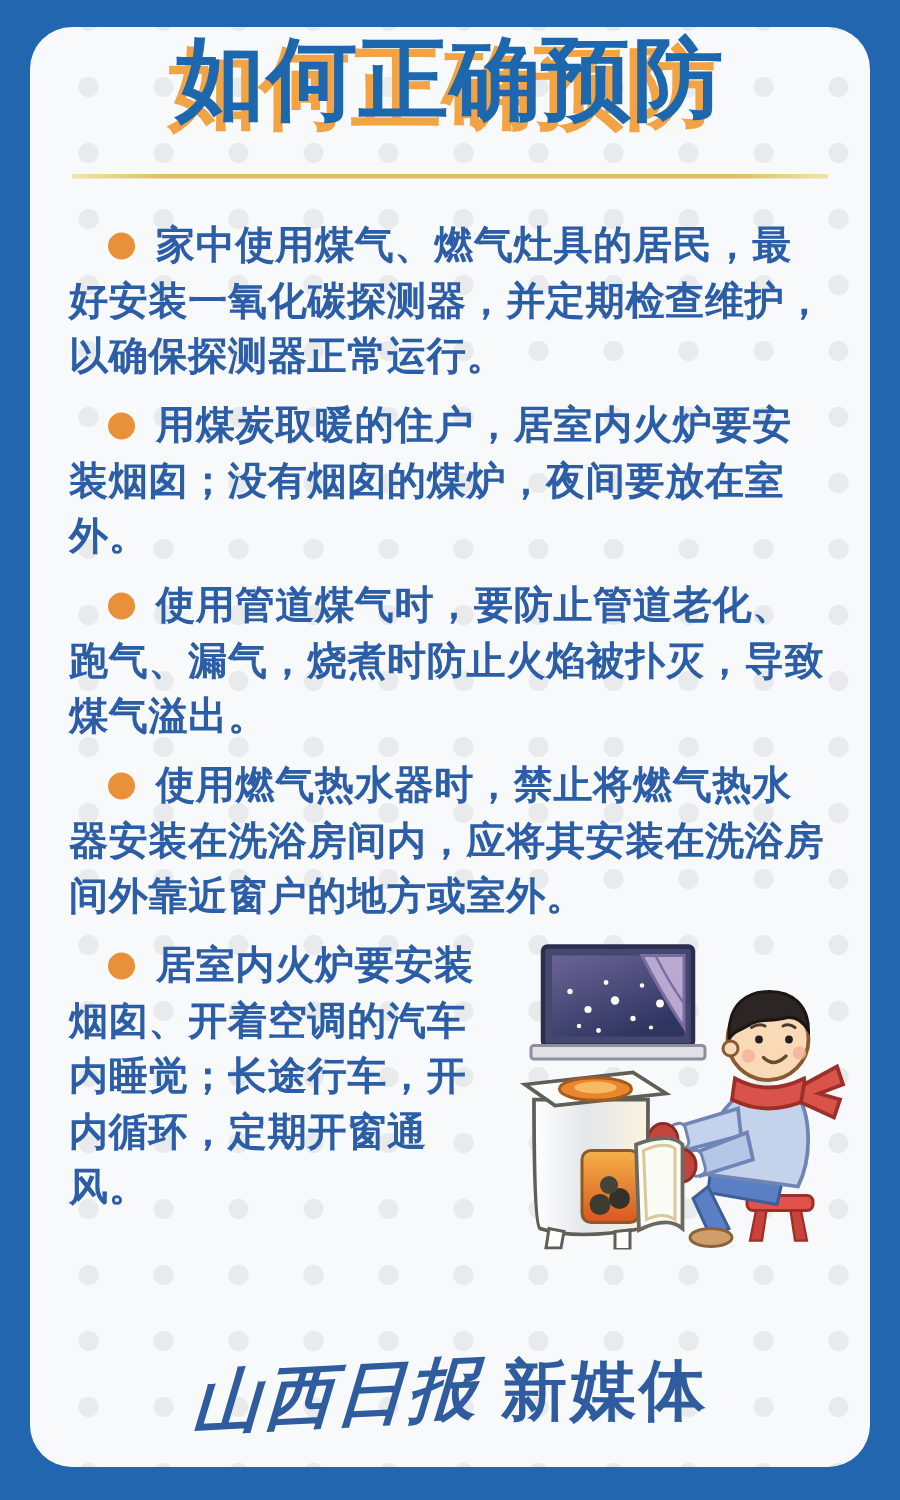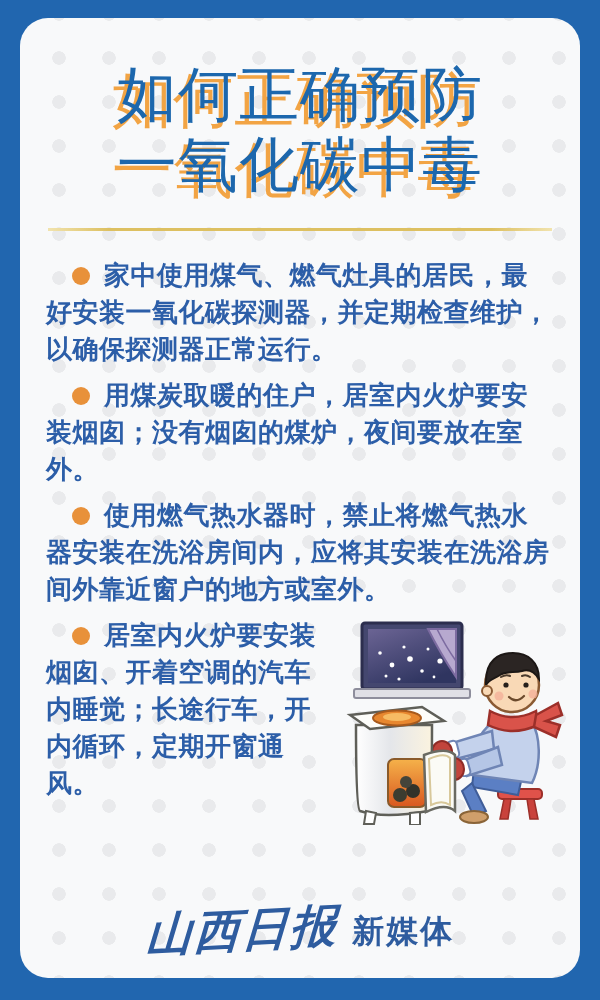--- a/index.html
+++ b/index.html
@@ -17,8 +17,8 @@
     border-radius:28px;box-sizing:border-box;
   }
   .title{
-    margin:0;padding-top:42px;text-align:center;
-    font-size:60px;line-height:70px;font-weight:400;letter-spacing:1px;
+    margin:0;text-align:center;
+    font-size:60px;line-height:70px;font-weight:700;letter-spacing:1px;
     color:var(--title,#1C67AD);
     text-shadow:-5px 6px 0 var(--title_shadow,#F2A444);
   }

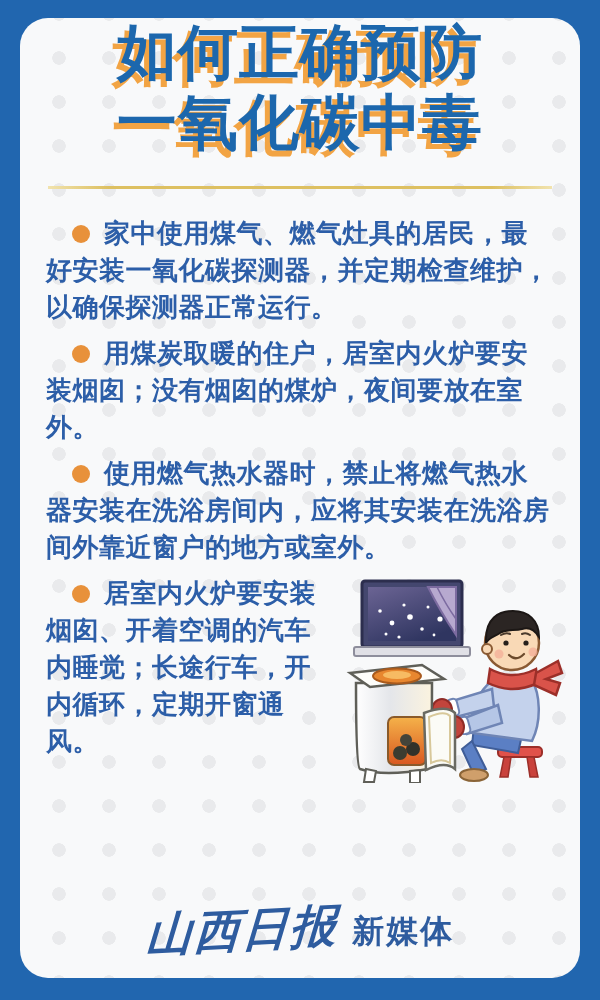--- a/index.html
+++ b/index.html
@@ -62,7 +62,6 @@
 
   <h1 class="title">
     <span>如何正确预防</span><br>
-    <span>一氧化碳中毒</span>
   </h1>
 
   <hr class="divider">

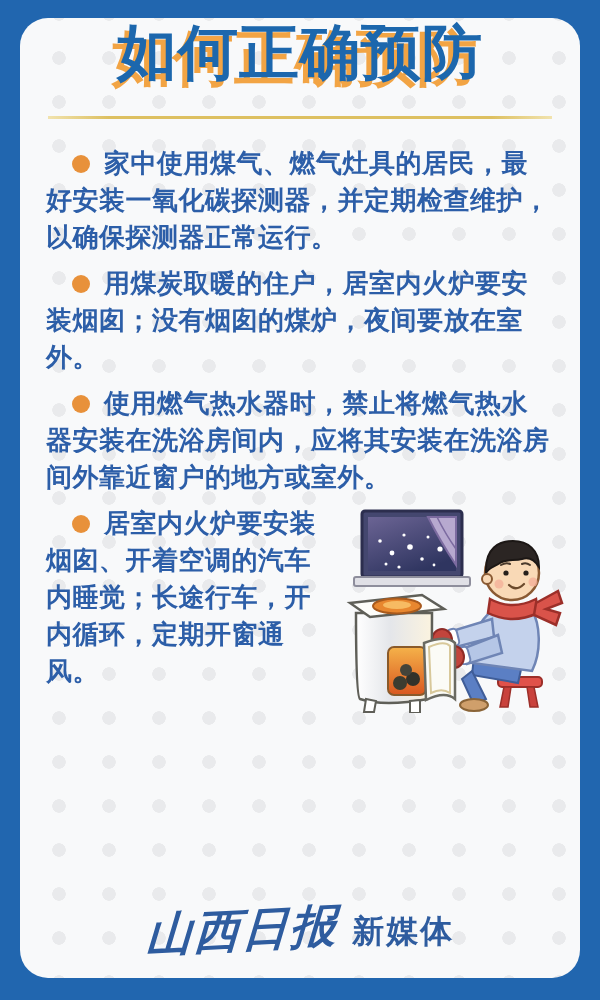--- a/index.html
+++ b/index.html
@@ -74,6 +74,7 @@
 
         <p><span class="dot"></span><span>用煤炭取暖的住户，居室内火炉要安装烟囱；没有烟囱的煤炉，夜间要放在室外。</span></p>
 
+        <p><span class="dot"></span><span>使用管道煤气时，要防止管道老化、跑气、漏气，烧煮时防止火焰被扑灭，导致煤气溢出。</span></p>
 
         <p><span class="dot"></span><span>使用燃气热水器时，禁止将燃气热水器安装在洗浴房间内，应将其安装在洗浴房间外靠近窗户的地方或室外。</span></p>
 

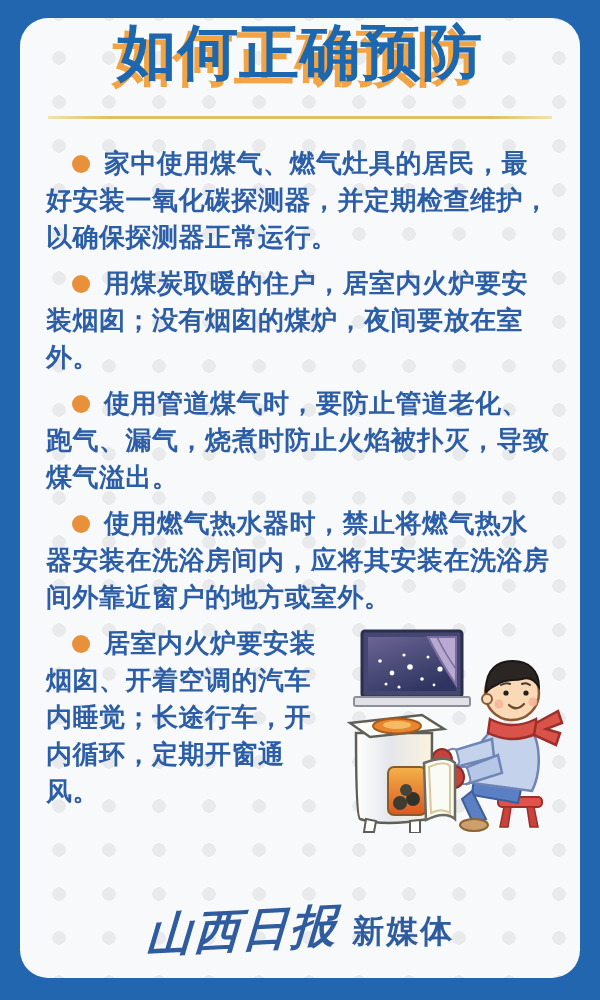--- a/index.html
+++ b/index.html
@@ -51,7 +51,7 @@
     vertical-align:-4px;letter-spacing:2px;
   }
   .brand-suffix{
-    display:inline-block;font-weight:800;font-size:32px;margin-left:10px;
+    display:inline-block;font-weight:800;font-size:44px;margin-left:10px;
     letter-spacing:2px;
   }
 </style>

